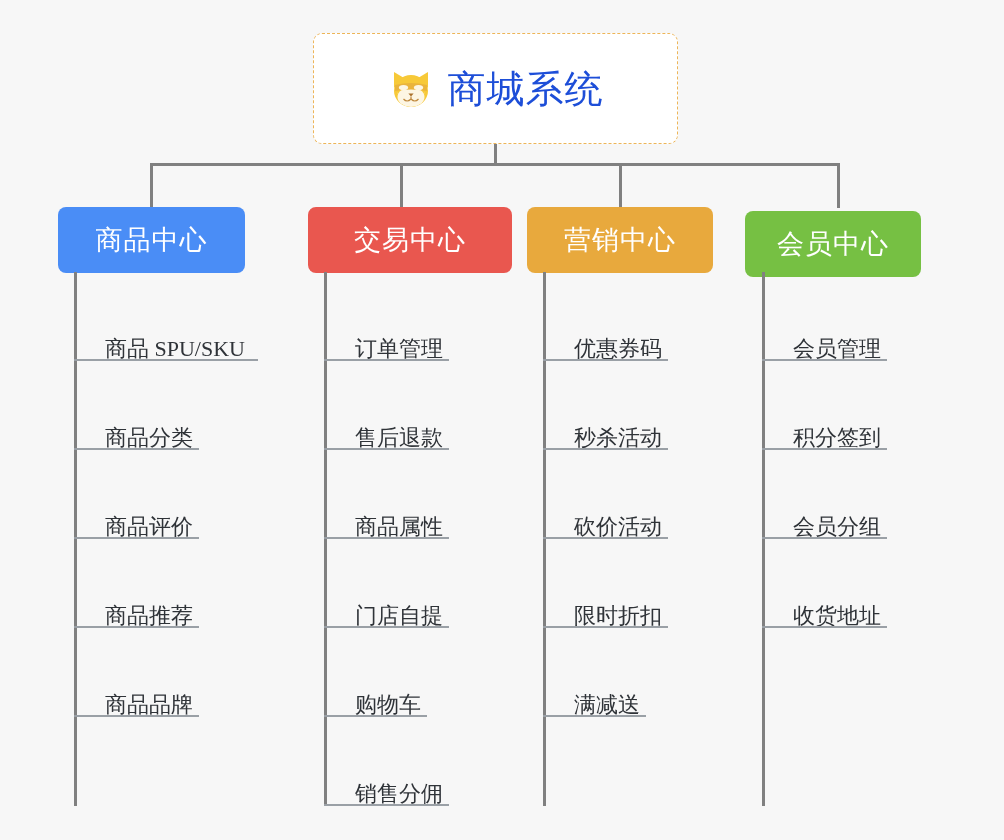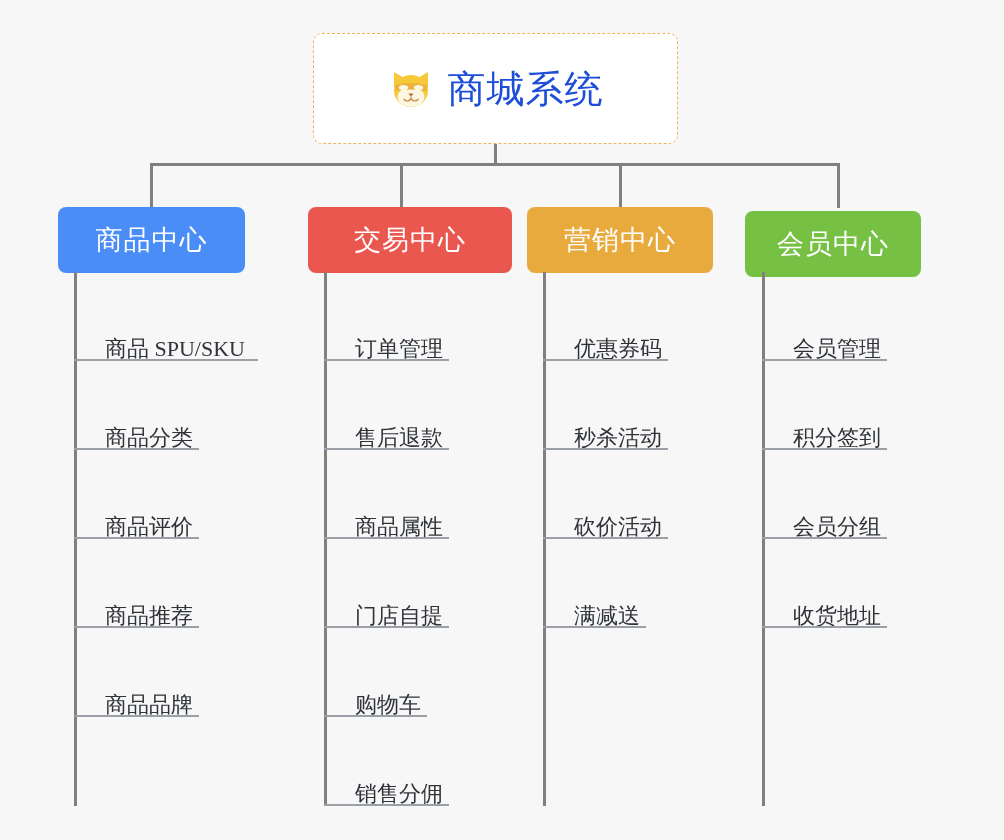--- a/index.html
+++ b/index.html
@@ -231,6 +231,10 @@
       <span class="leaf-underline" style="width: 125px;"></span>
     </div>
     <div class="leaf-item">
+      <span class="leaf-label">限时折扣</span>
+      <span class="leaf-underline" style="width: 125px;"></span>
+    </div>
+    <div class="leaf-item">
       <span class="leaf-label">满减送</span>
       <span class="leaf-underline" style="width: 103px;"></span>
     </div>

